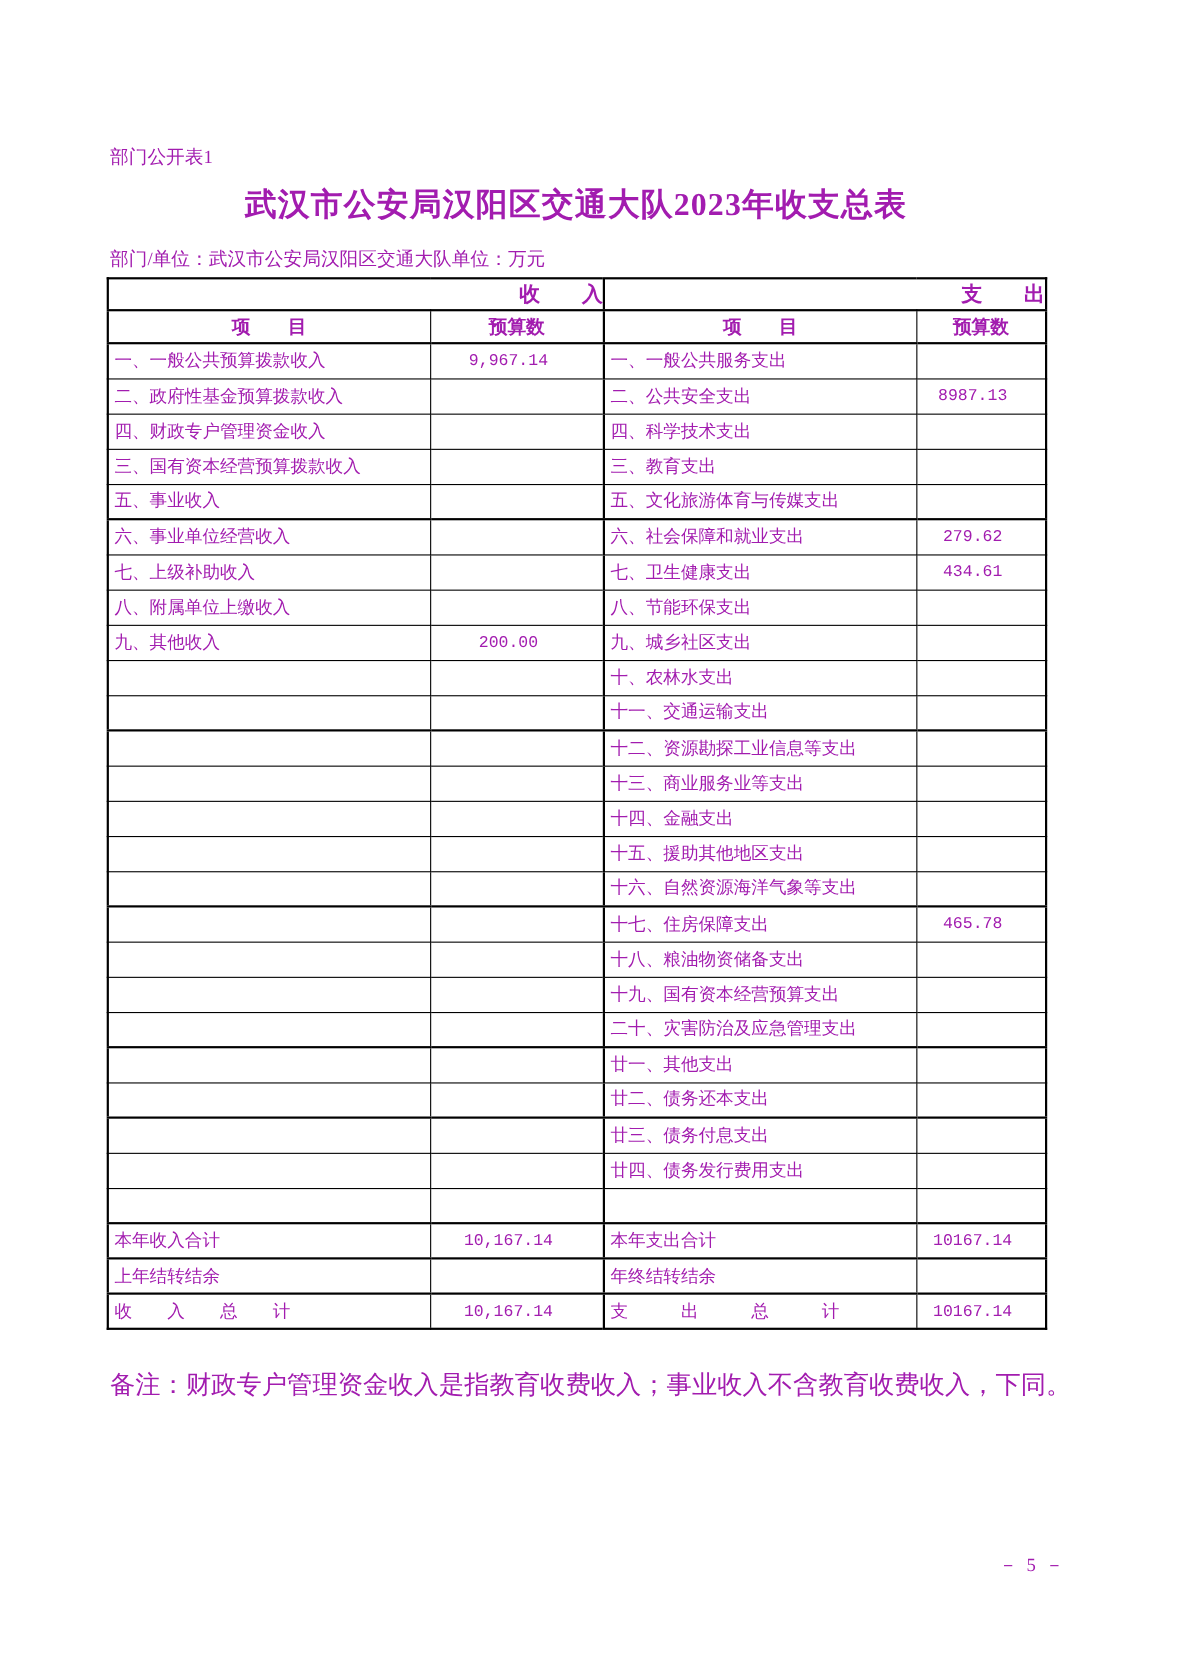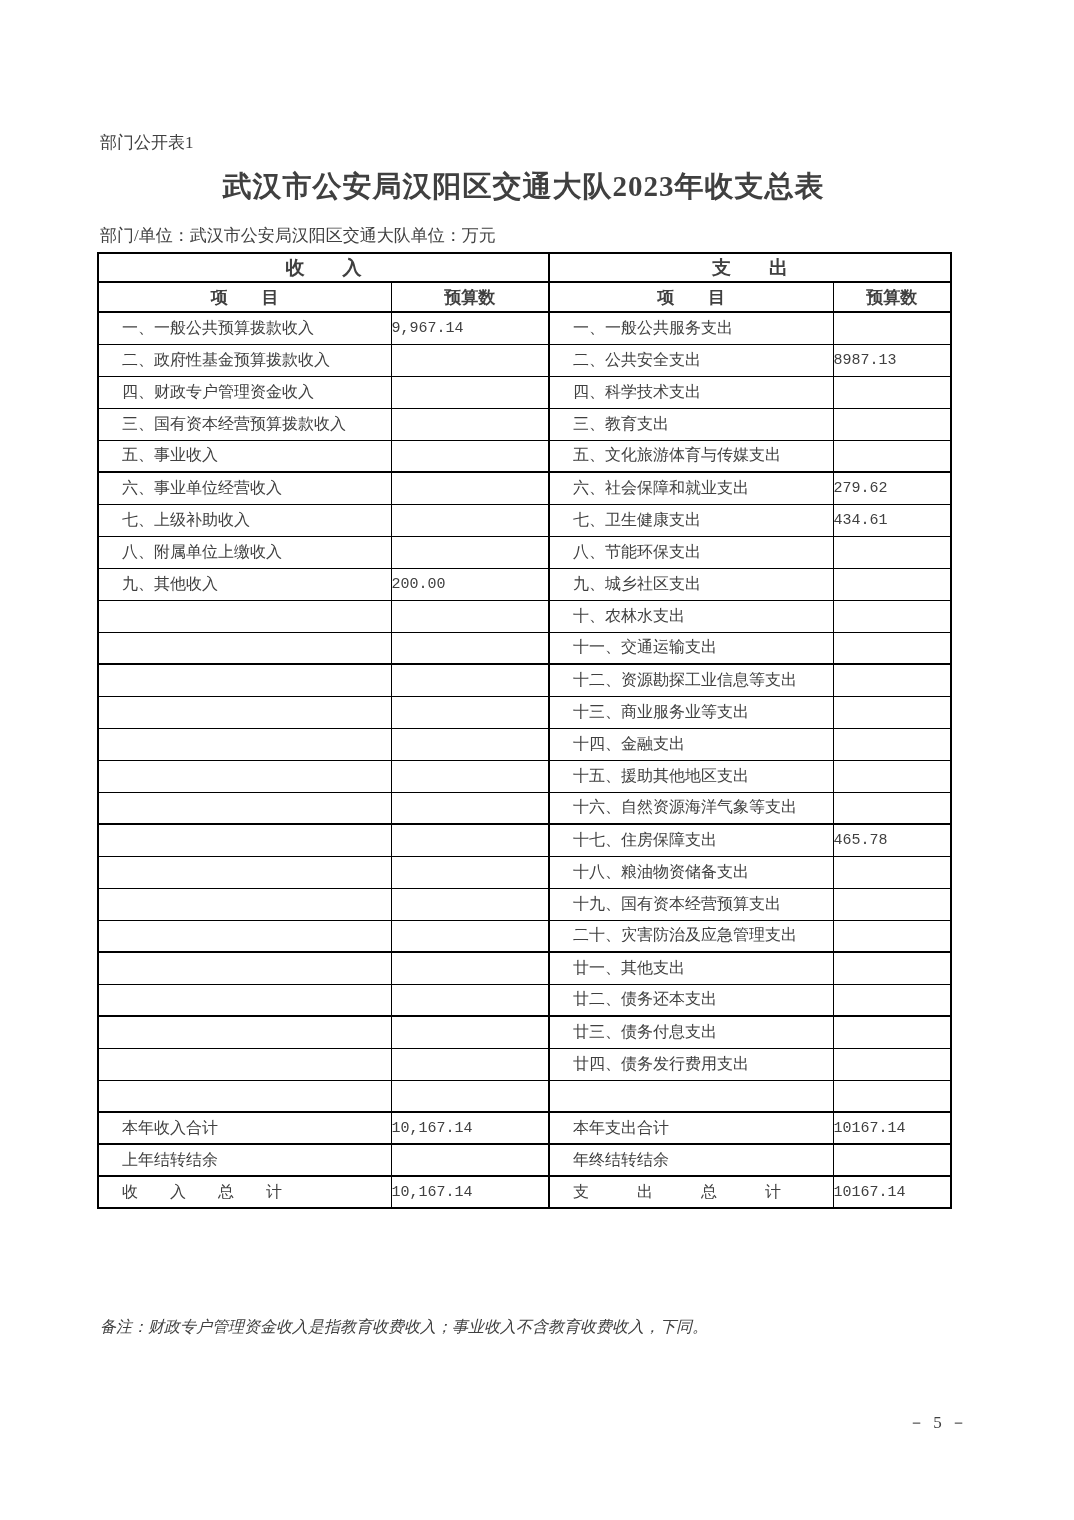--- a/index.html
+++ b/index.html
@@ -8,7 +8,7 @@
     width: 1074px;
     height: 1460px;
     background: #ffffff;
-    color: #404040;
+    color: #a21caf;
     font-family: "Liberation Serif", "DejaVu Serif", serif;
     overflow: hidden;
   }

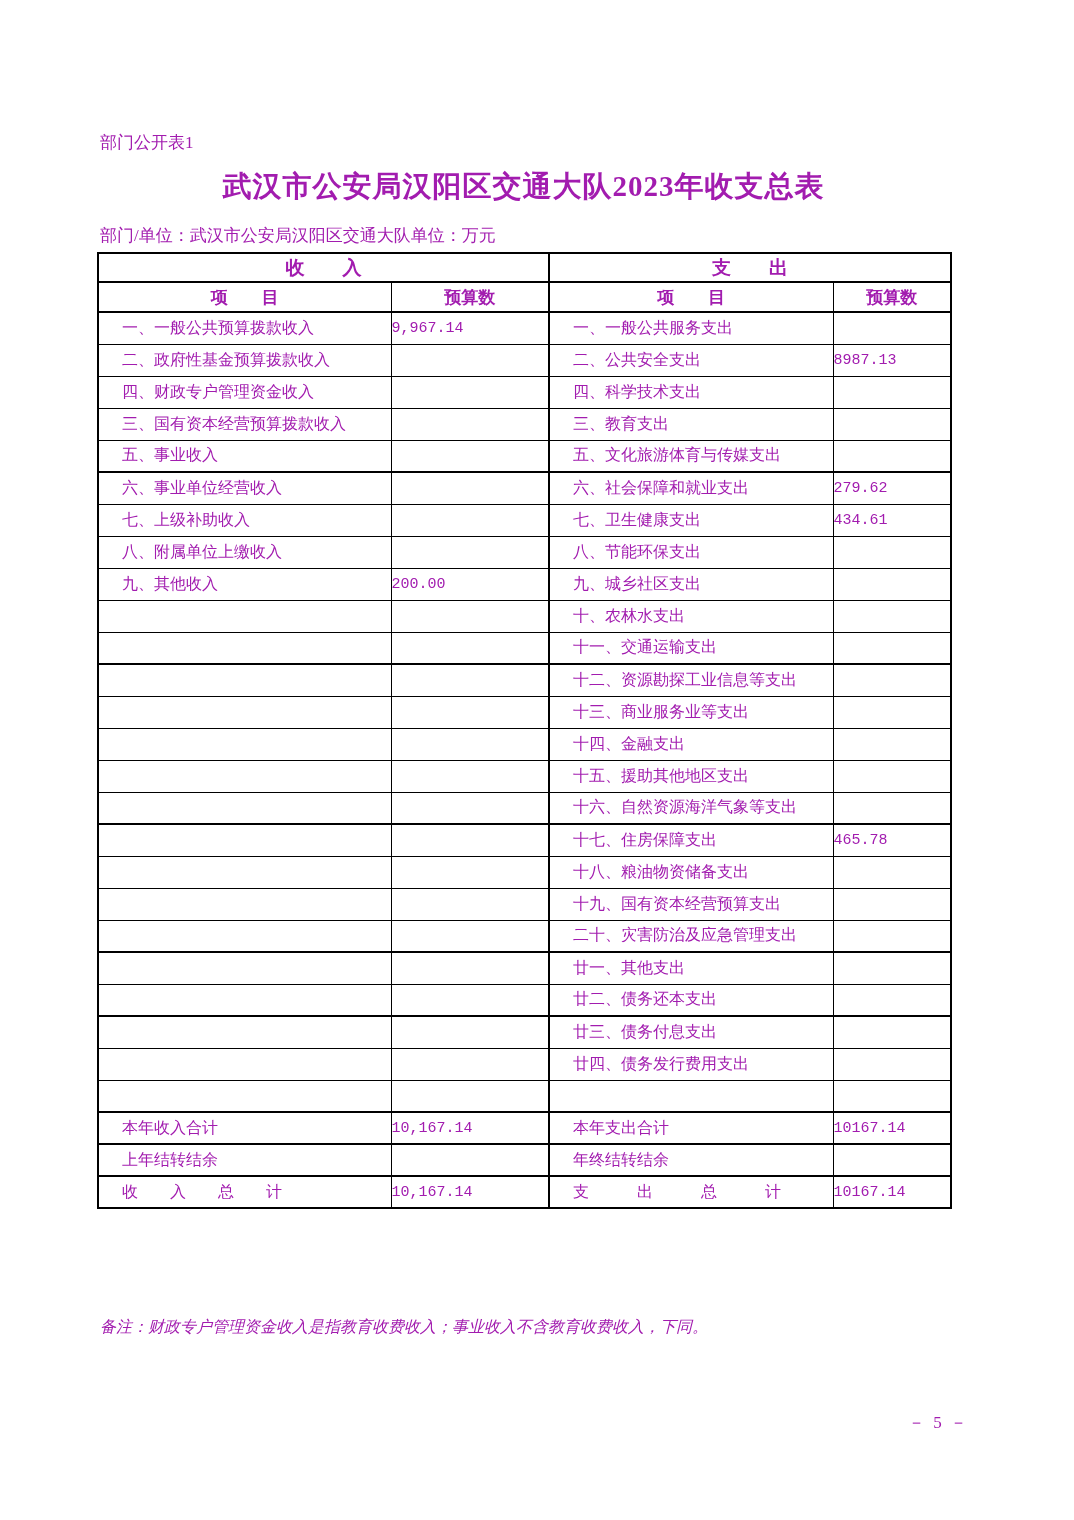--- a/index.html
+++ b/index.html
@@ -62,7 +62,7 @@
     height: 27px;
     font-size: 19px;
     font-weight: bold;
-    text-align: center;
+    text-align: right;
     border-bottom: 2px solid #000000;
   }
   .budget-table tr.colhead-row th {

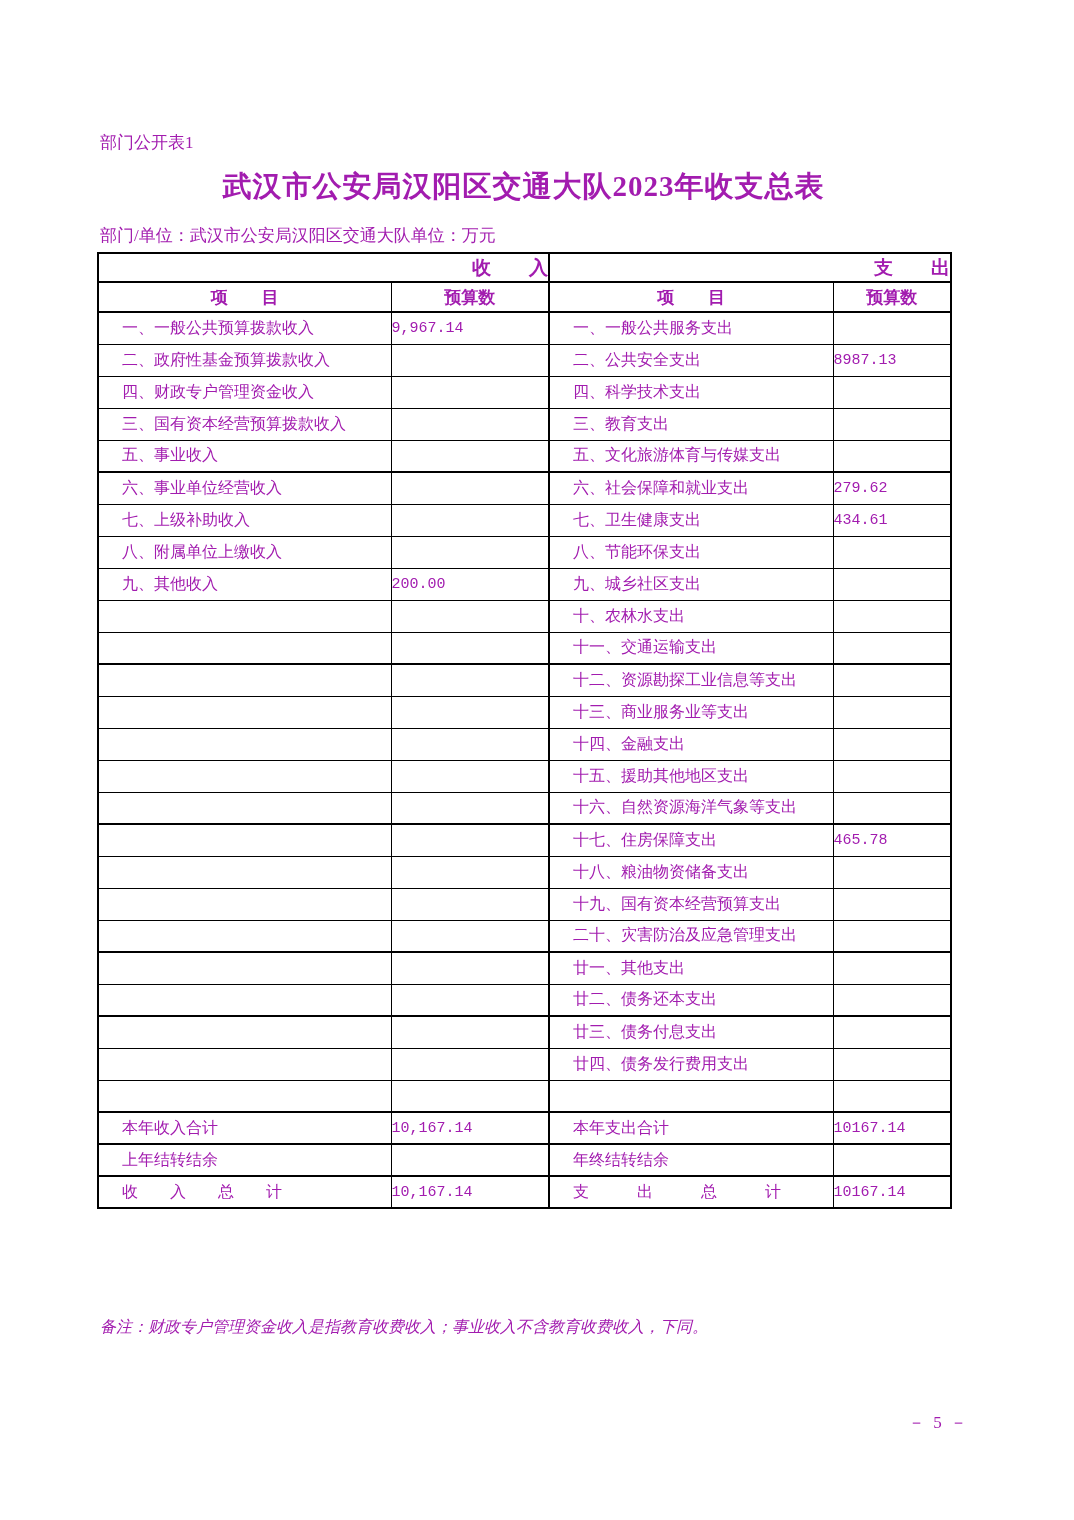--- a/index.html
+++ b/index.html
@@ -72,7 +72,7 @@
     border-bottom: 2px solid #000000;
   }
   .budget-table tbody tr { height: 32px; }
-  td.item { text-align: left; padding-left: 23px; }
+  td.item { text-align: left; padding-left: 5px; }
   td.num {
     text-align: left;
     padding-right: 15px;

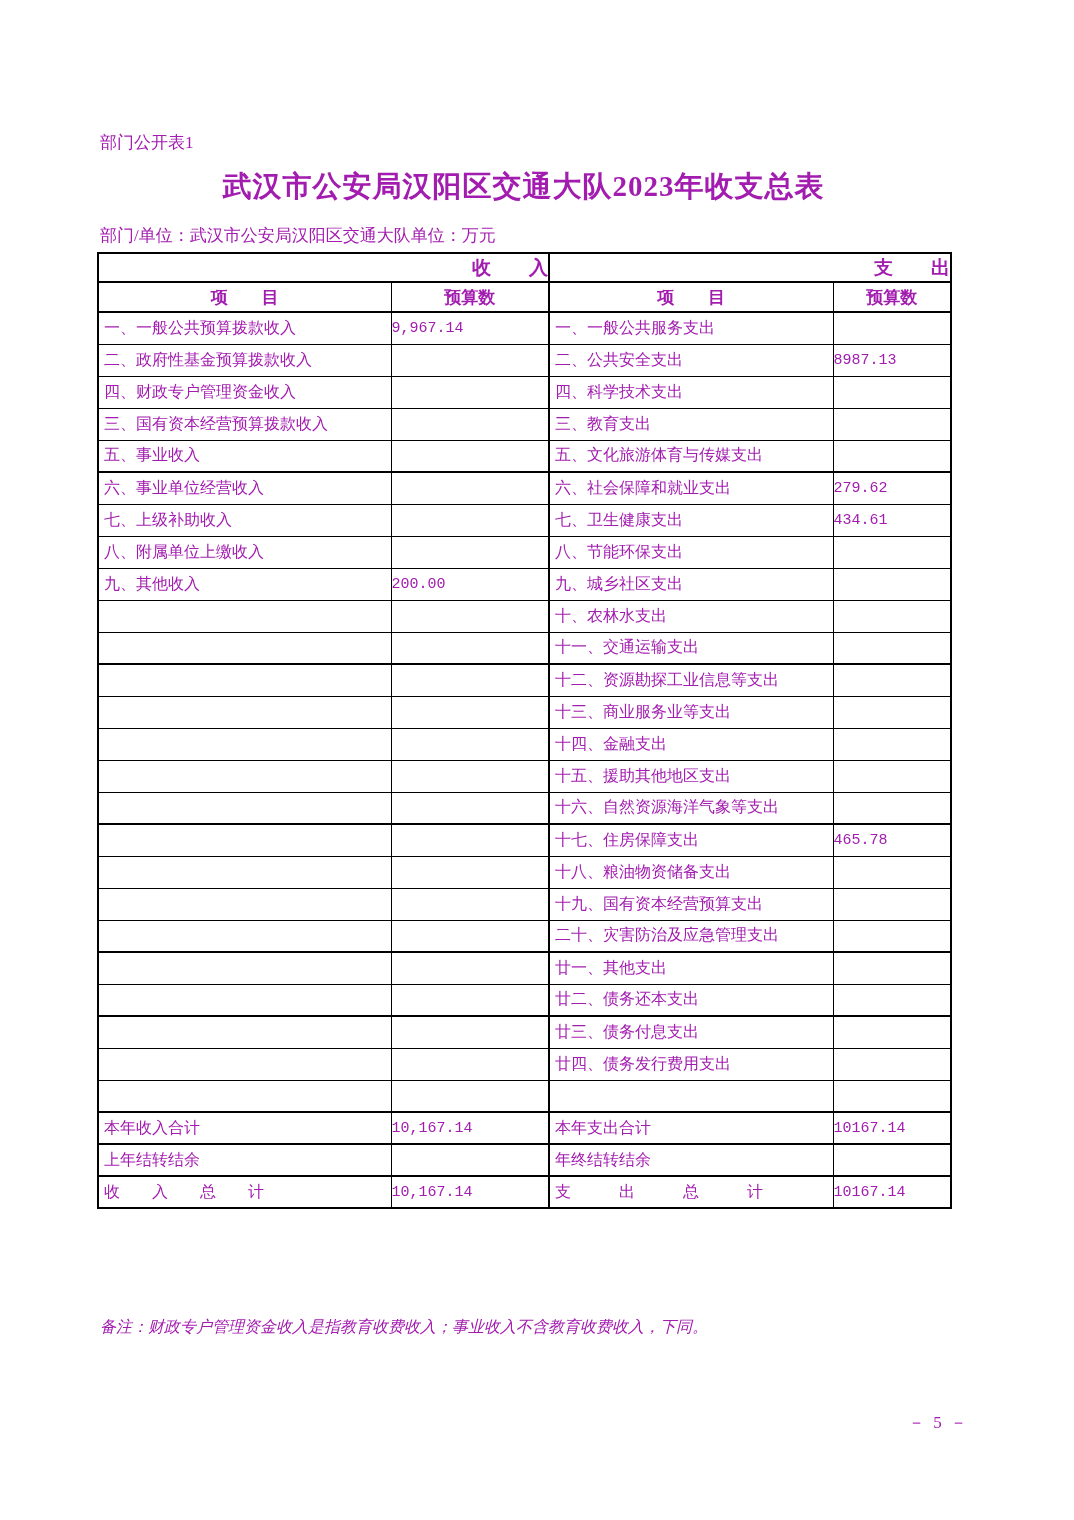--- a/index.html
+++ b/index.html
@@ -74,7 +74,7 @@
   .budget-table tbody tr { height: 32px; }
   td.item { text-align: left; padding-left: 5px; }
   td.num {
-    text-align: left;
+    text-align: center;
     padding-right: 15px;
     font-family: "Liberation Mono", "DejaVu Sans Mono", monospace;
     font-size: 15px;

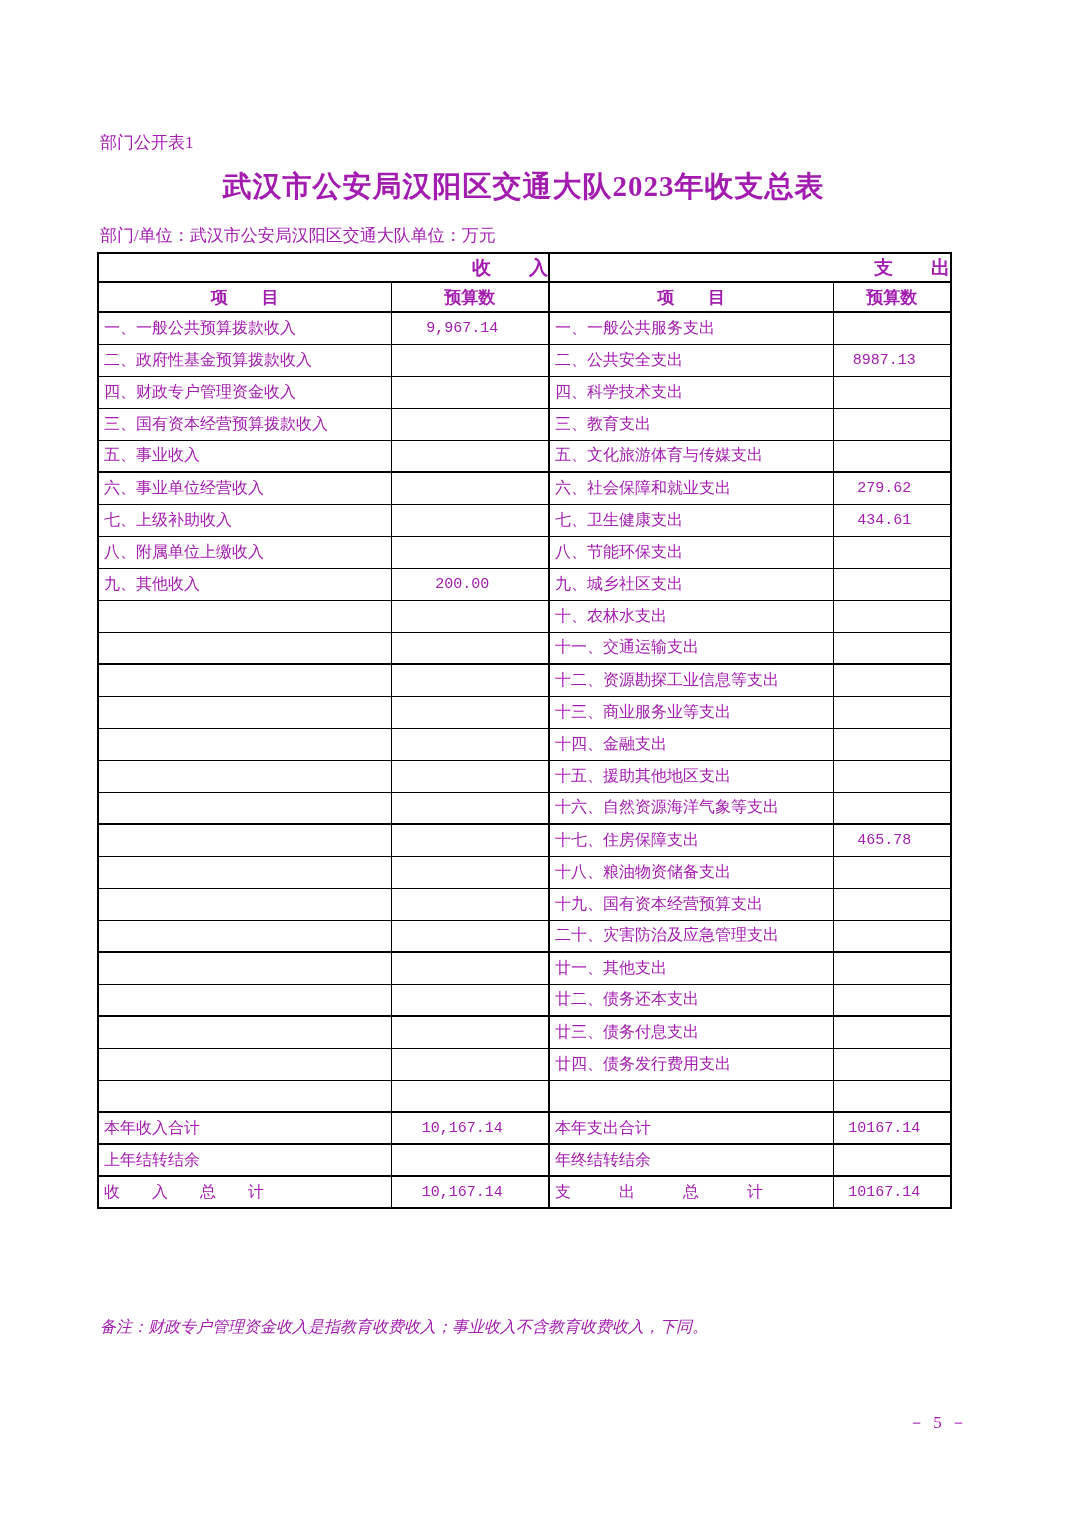--- a/index.html
+++ b/index.html
@@ -87,10 +87,9 @@
   .note {
     position: absolute;
     left: 100px;
-    top: 1316px;
-    font-size: 16px;
+    top: 1248px;
+    font-size: 23px;
     line-height: 22px;
-    font-style: italic;
   }
   .page-number {
     position: absolute;

